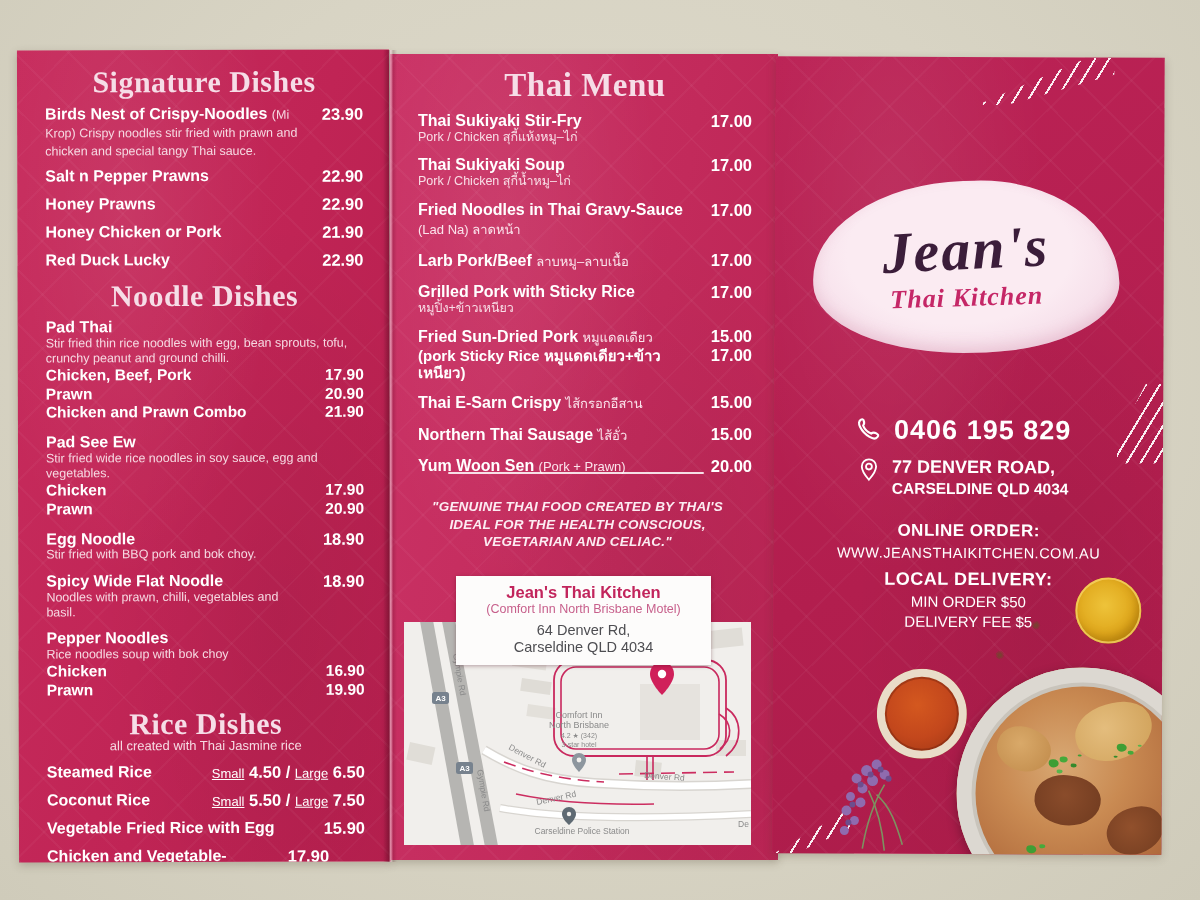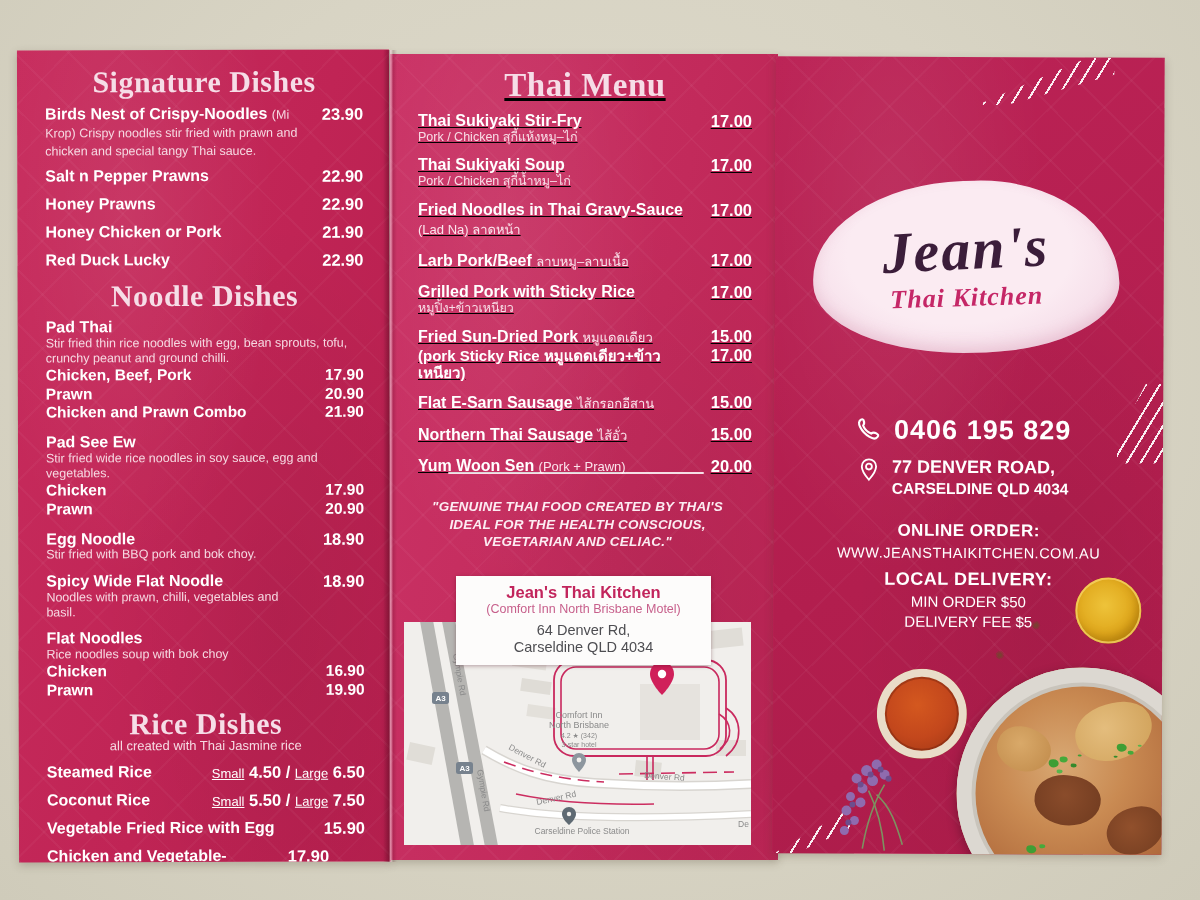--- a/index.html
+++ b/index.html
@@ -20,7 +20,7 @@
     background:linear-gradient(105deg,#c72c5d 0%,#c02455 55%,#b51f4e 100%);
     transform:rotate(-0.15deg);}
   #panel-middle{left:390px;top:54px;width:388px;height:806px;
-    background:linear-gradient(100deg,#ca3265 0%,#c22a5b 60%,#ba2454 100%);text-decoration:underline;}
+    background:linear-gradient(100deg,#ca3265 0%,#c22a5b 60%,#ba2454 100%);}
   #panel-right{left:774px;top:57px;width:389px;height:797px;
     background:linear-gradient(160deg,#bb2255 0%,#b21e4e 60%,#ac1c4a 100%);
     transform:rotate(0.25deg);}

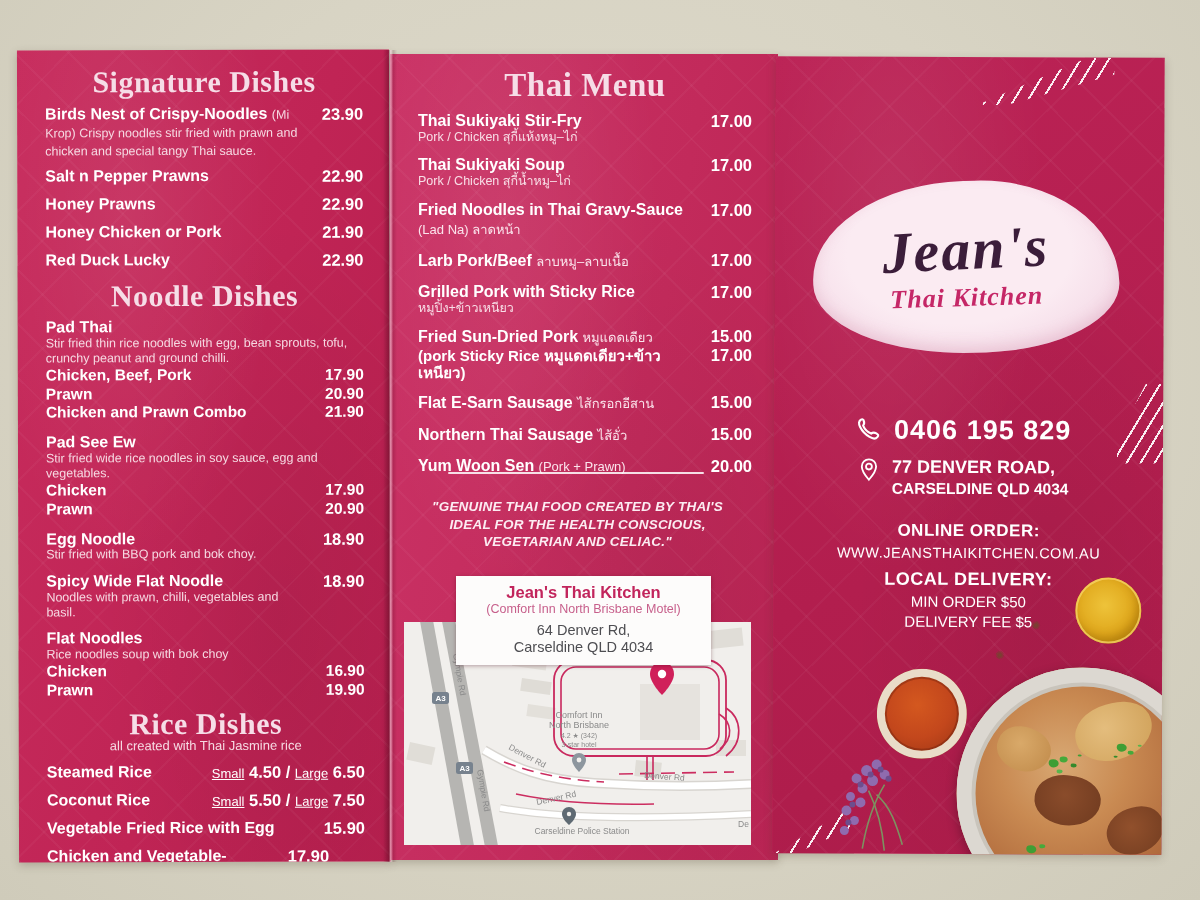--- a/index.html
+++ b/index.html
@@ -311,7 +311,7 @@
 
     <div class="tm-item">
       <div class="tm-main">
-        <span class="tm-name">Flat E-Sarn Sausage</span>
+        <span class="tm-name">Thai E-Sarn Crispy</span>
         <span class="tm-thai">ไส้กรอกอีสาน</span>
       </div>
       <div class="tm-price">15.00</div>

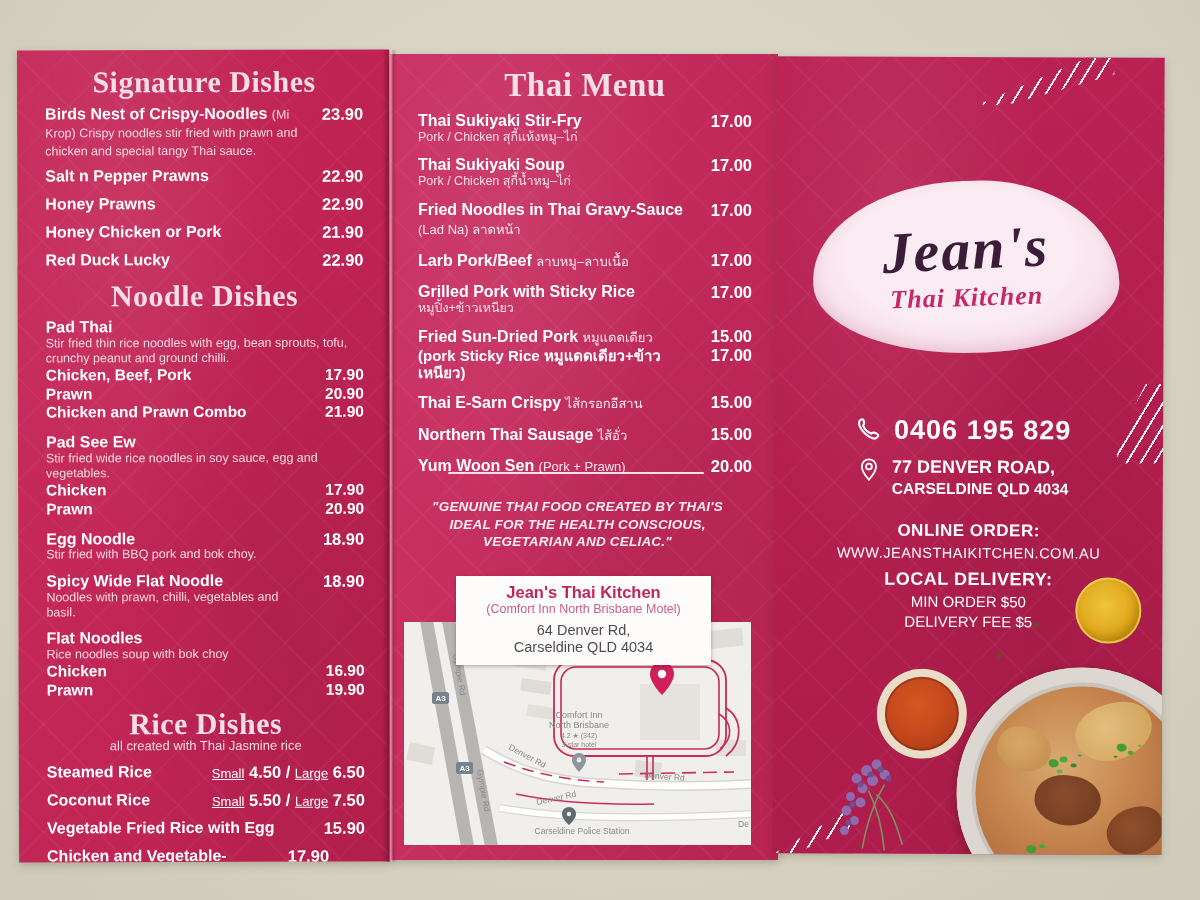--- a/index.html
+++ b/index.html
@@ -209,7 +209,7 @@
     </div>
 
     <div style="margin-top:9px">
-      <div class="mi-name">Flat Noodles</div>
+      <div class="mi-name">Pepper Noodles</div>
       <div class="mi-desc">Rice noodles soup with bok choy</div>
       <div class="vr">
           <span>Chicken</span>

